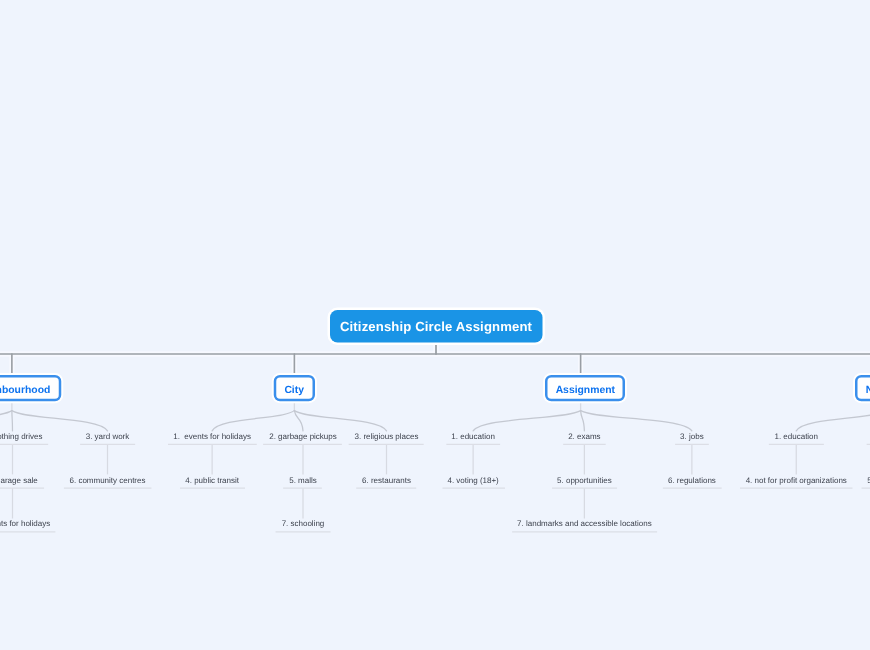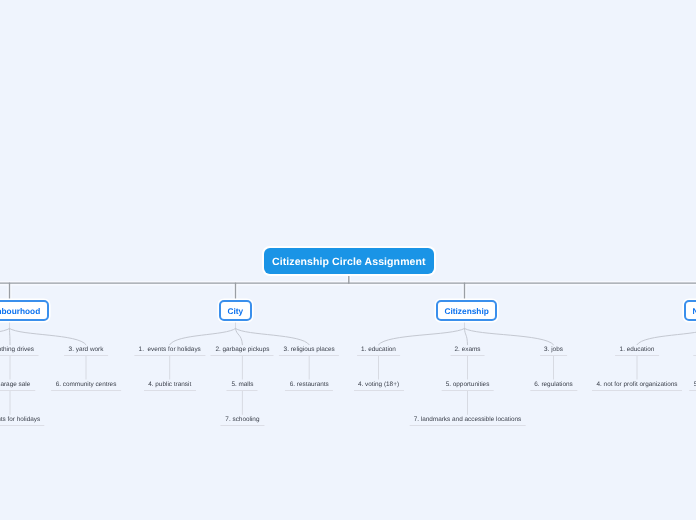--- a/index.html
+++ b/index.html
@@ -111,7 +111,7 @@
       <div class="node leaf" style="left: 309.2px; top: 379.5px;">
         <span class="lbl">6. restaurants</span>
       </div>
-      <div class="node branch" style="left: 436px; top: 300px; transform: none;">Citizenship</div>
+      <div class="node branch" style="left: 436px; top: 300px; transform: none;">Assignment</div>
       <div class="node leaf" style="left: 378.5px; top: 344.7px;">
         <span class="lbl">1. education</span>
       </div>

